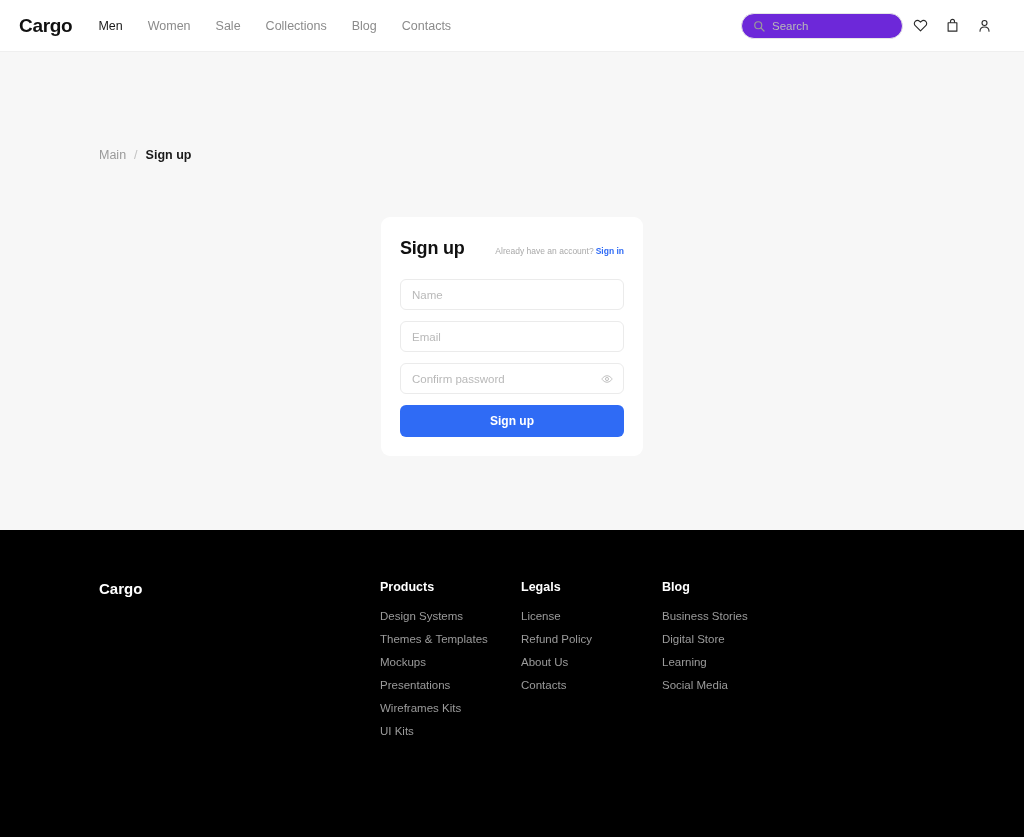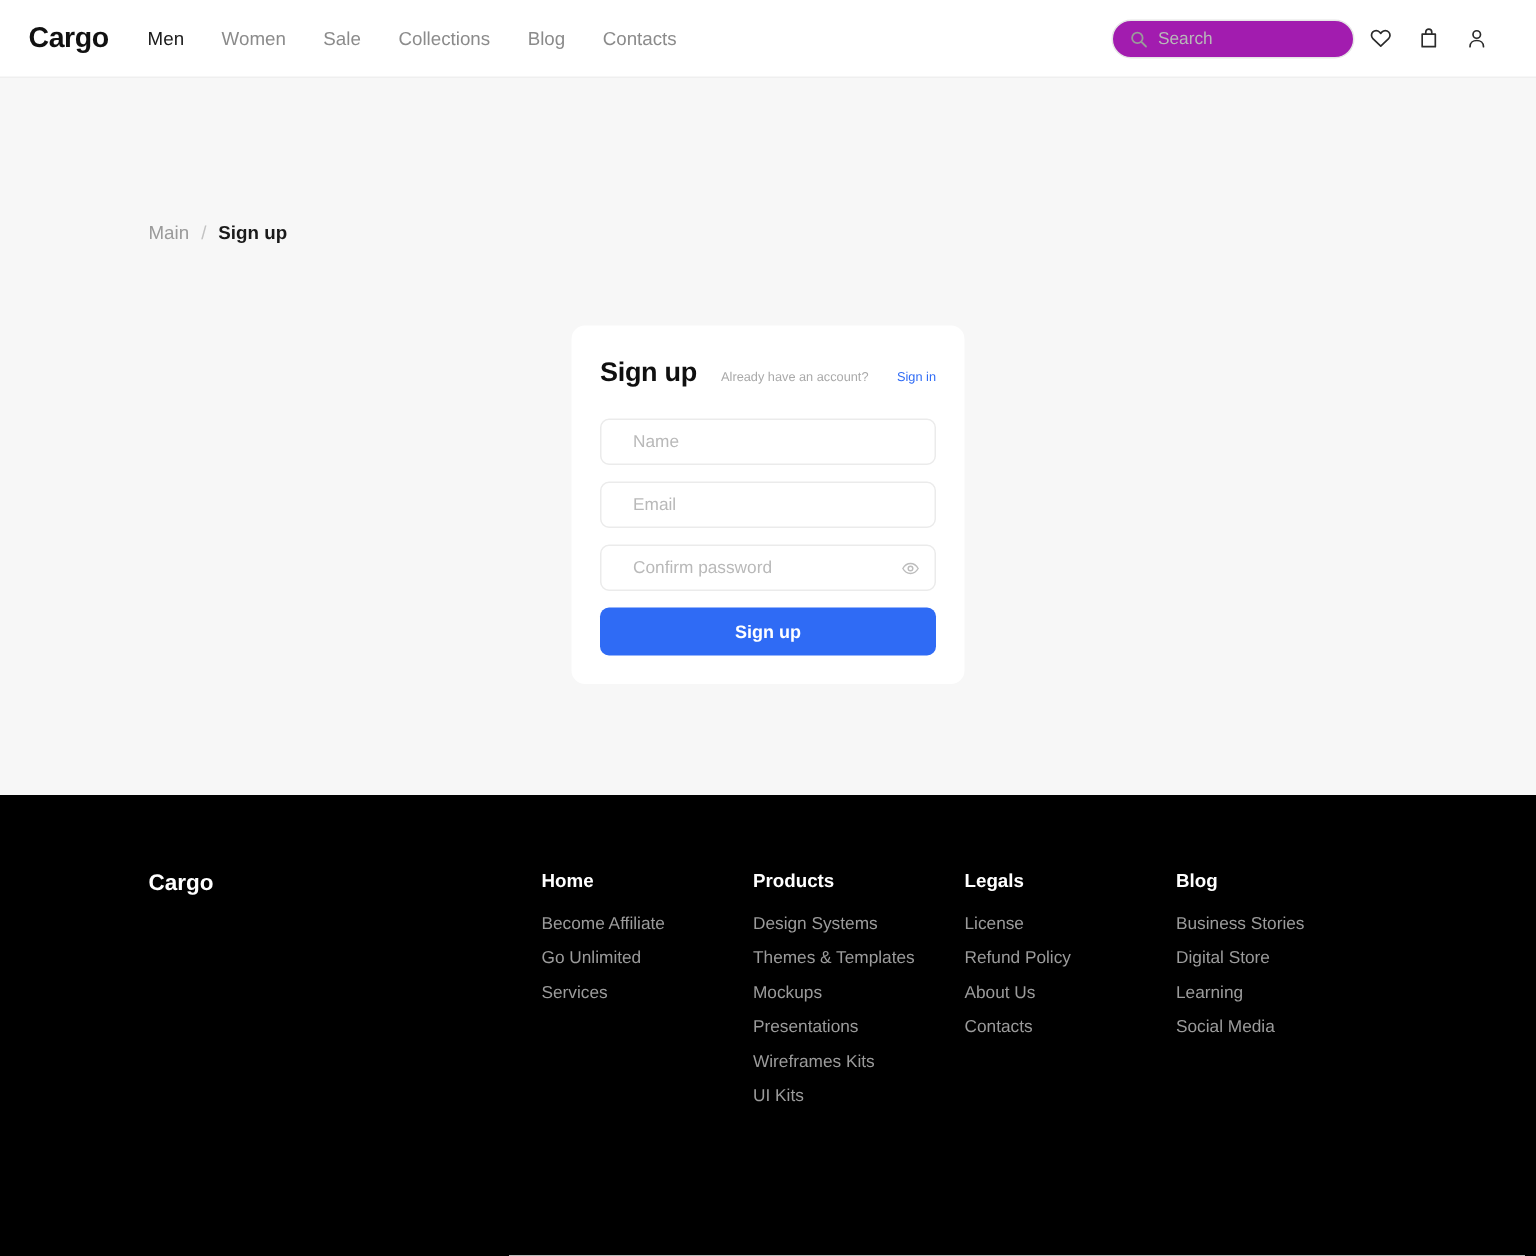--- a/index.html
+++ b/index.html
@@ -29,7 +29,7 @@
   .header-right { margin-left: auto; display: flex; align-items: center; gap: 0; }
   .search-box {
     width: 162px; height: 26px; border: 1px solid #e6e6e6; border-radius: 13px;
-    background: #a21caf; display: flex; align-items: center; padding: 0 11px; gap: 7px;
+    background: #6d28d9; display: flex; align-items: center; padding: 0 11px; gap: 7px;
   }
   .search-ph { font-size: 11.5px; color: #b8b8b8; }
   .icon-btn {

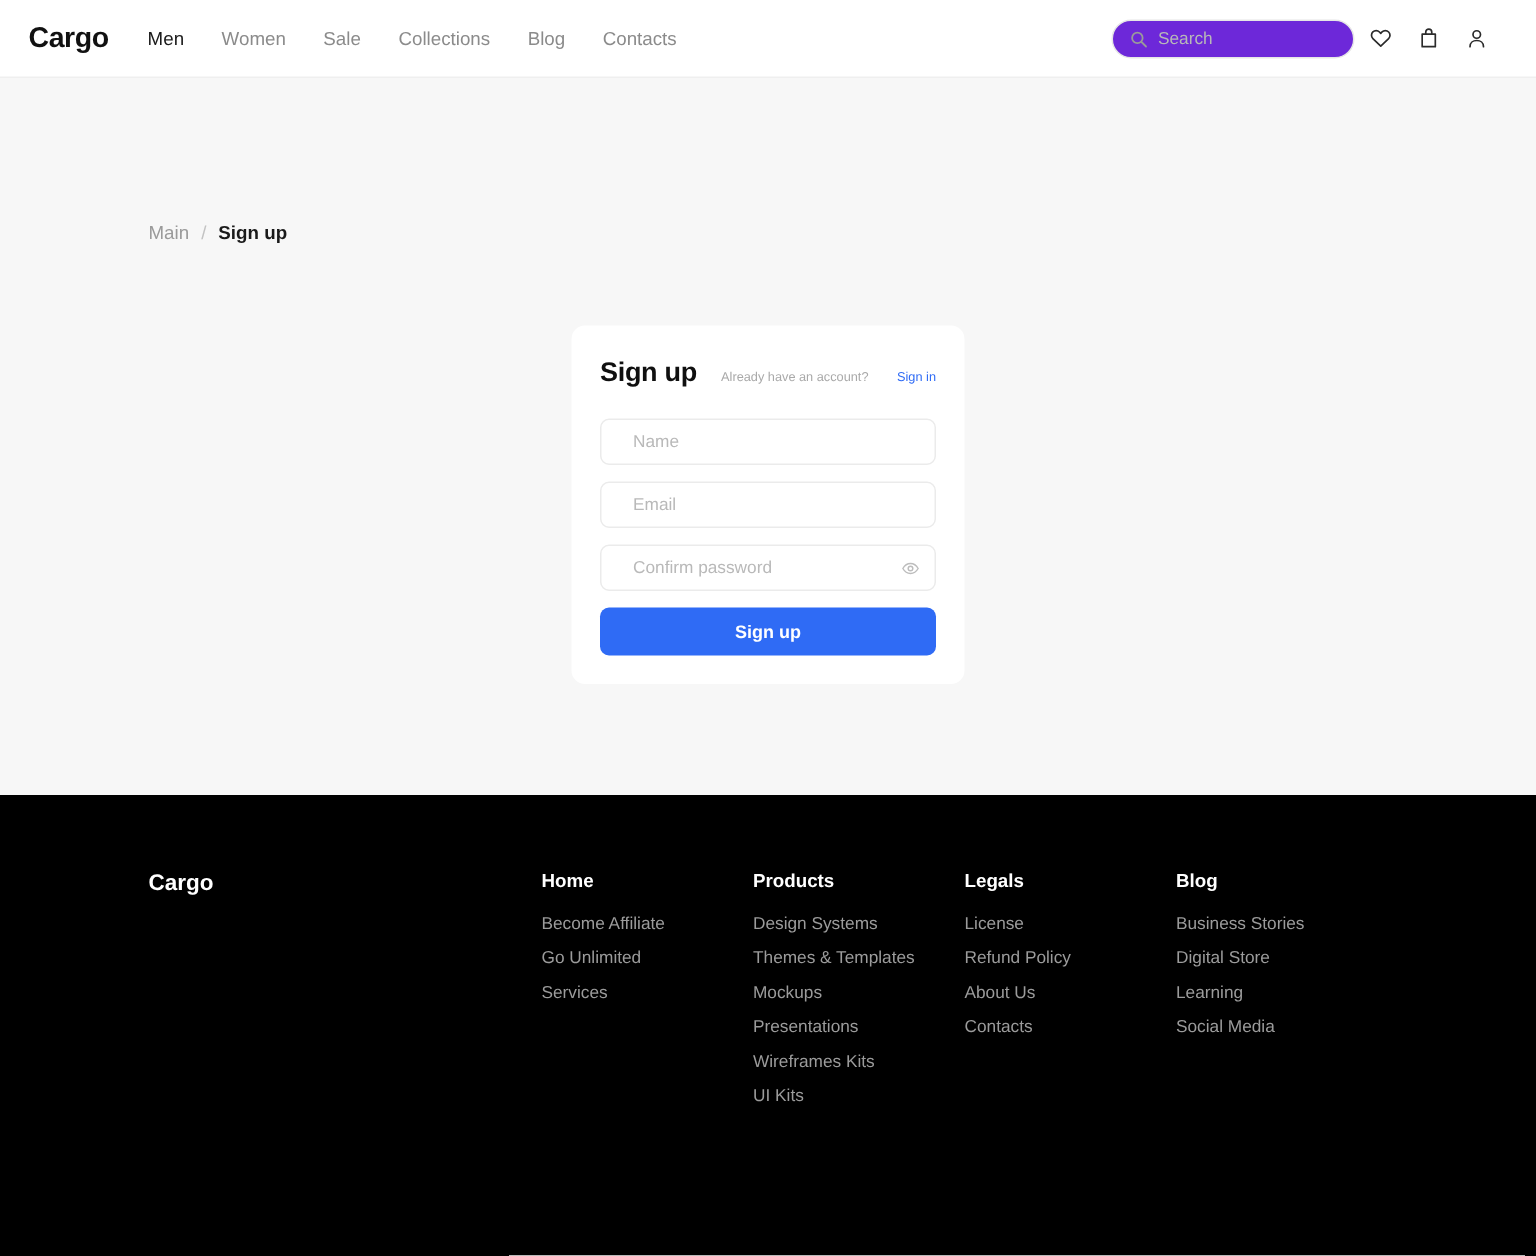--- a/index.html
+++ b/index.html
@@ -57,7 +57,7 @@
   .card-head { display: flex; align-items: baseline; margin-bottom: 20px; }
   .card-title { font-size: 18px; font-weight: bold; color: #101010; letter-spacing: -0.2px; }
   .card-sub { margin-left: auto; font-size: 8.5px; color: #a9a9a9; white-space: nowrap; }
-  .card-sub .link { color: #2f6bf5; font-weight: normal; margin-left: 19px; }
+  .card-sub .link { color: #2f6bf5; font-weight: bold; margin-left: 2px; }
 
   .field {
     position: relative; height: 31px; border: 1px solid #ebebeb; border-radius: 6px;

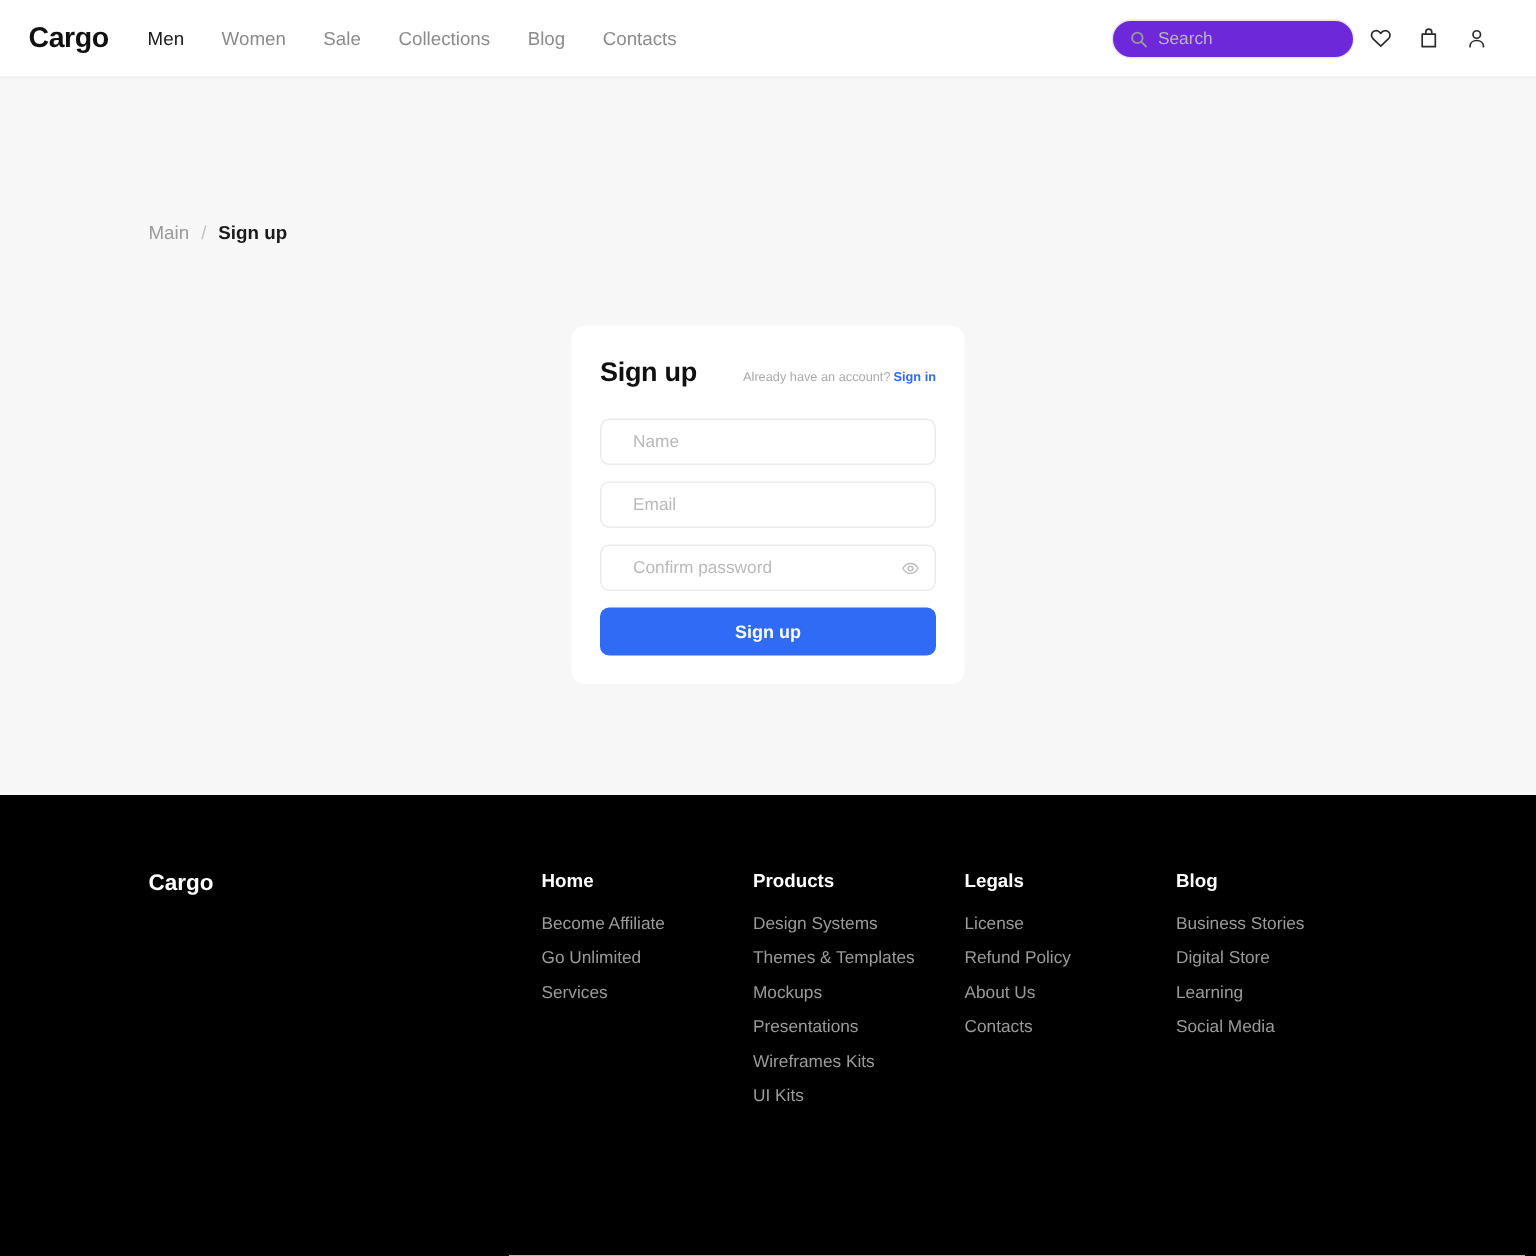--- a/index.html
+++ b/index.html
@@ -61,7 +61,7 @@
 
   .field {
     position: relative; height: 31px; border: 1px solid #ebebeb; border-radius: 6px;
-    background: #fff; display: flex; align-items: center; padding: 0 21px; margin-bottom: 11px;
+    background: #fff; display: flex; align-items: center; padding: 0 11px; margin-bottom: 11px;
   }
   .field-ph { font-size: 11.5px; color: #b9b9b9; }
   .eye { position: absolute; right: 10px; top: 50%; transform: translateY(-50%); color: #bdbdbd; }

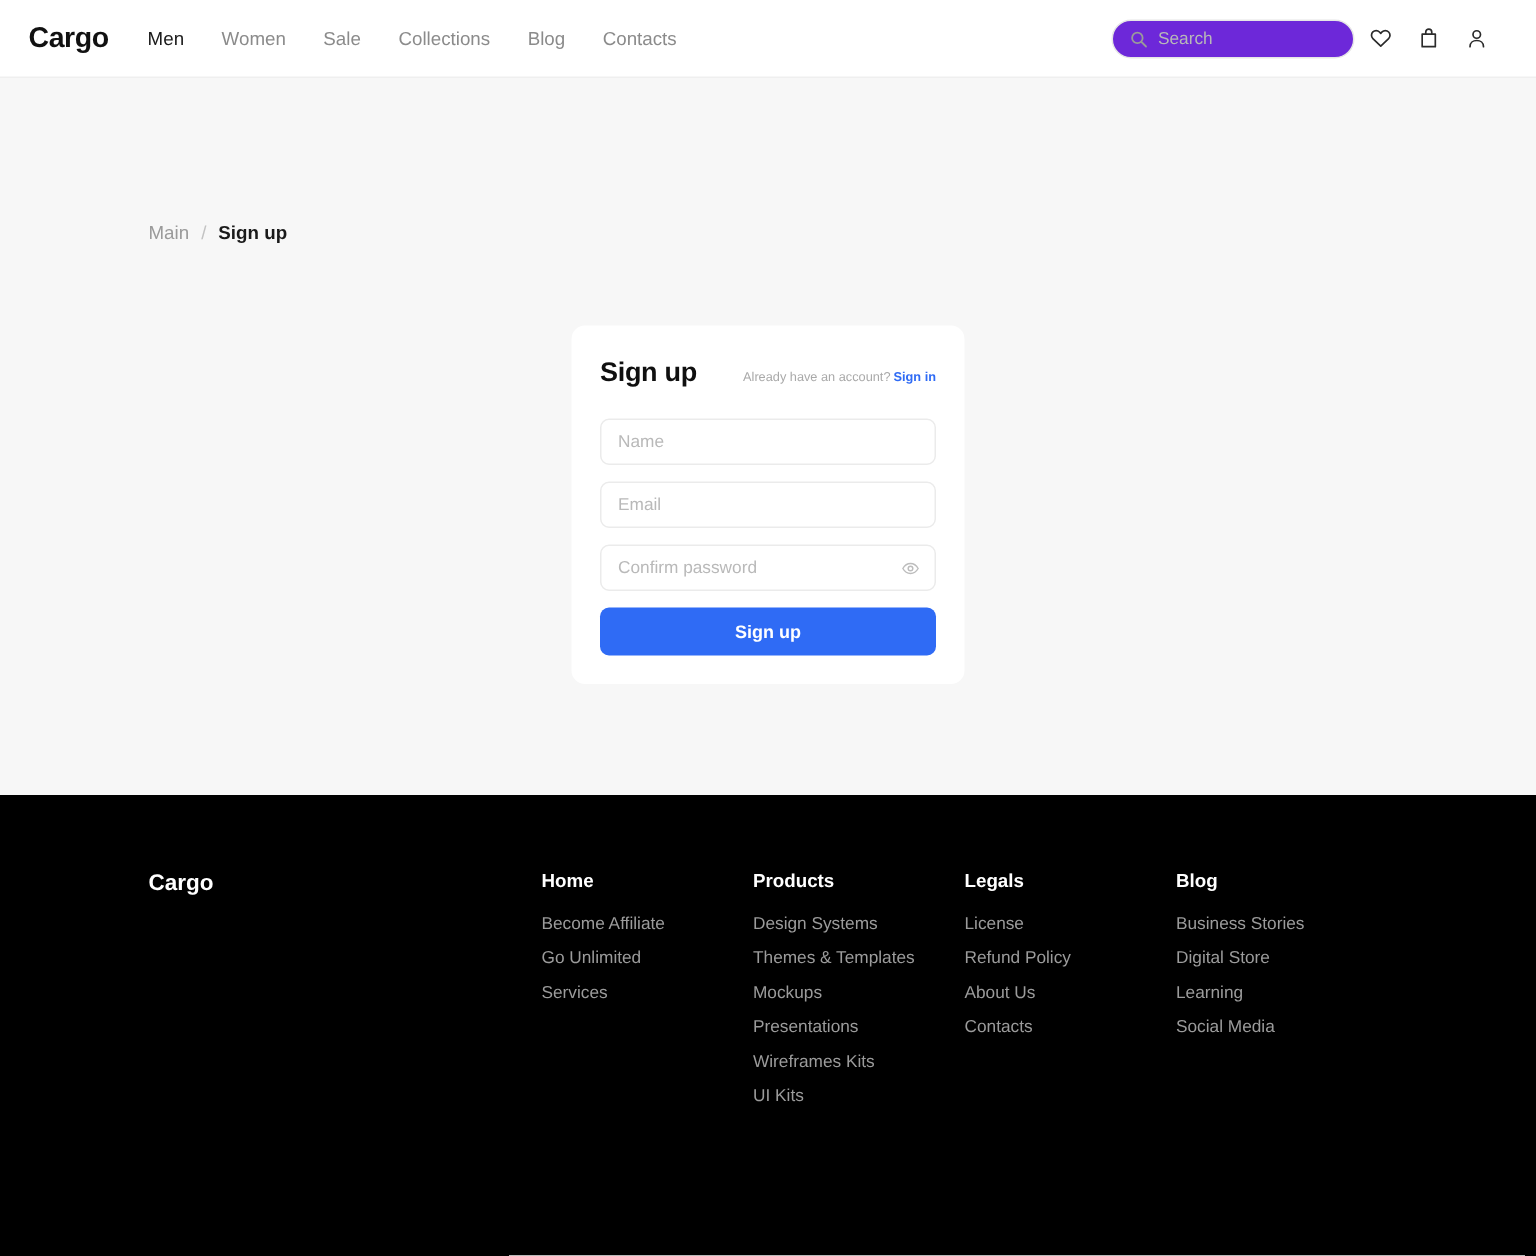--- a/index.html
+++ b/index.html
@@ -183,12 +183,6 @@
       <div class="footer-brand">Cargo</div>
       <div class="fcols">
           <div class="fcol">
-            <div class="fcol-title">Home</div>
-            <div class="fcol-link">Become Affiliate</div>
-            <div class="fcol-link">Go Unlimited</div>
-            <div class="fcol-link">Services</div>
-          </div>
-          <div class="fcol">
             <div class="fcol-title">Products</div>
             <div class="fcol-link">Design Systems</div>
             <div class="fcol-link">Themes &amp; Templates</div>

